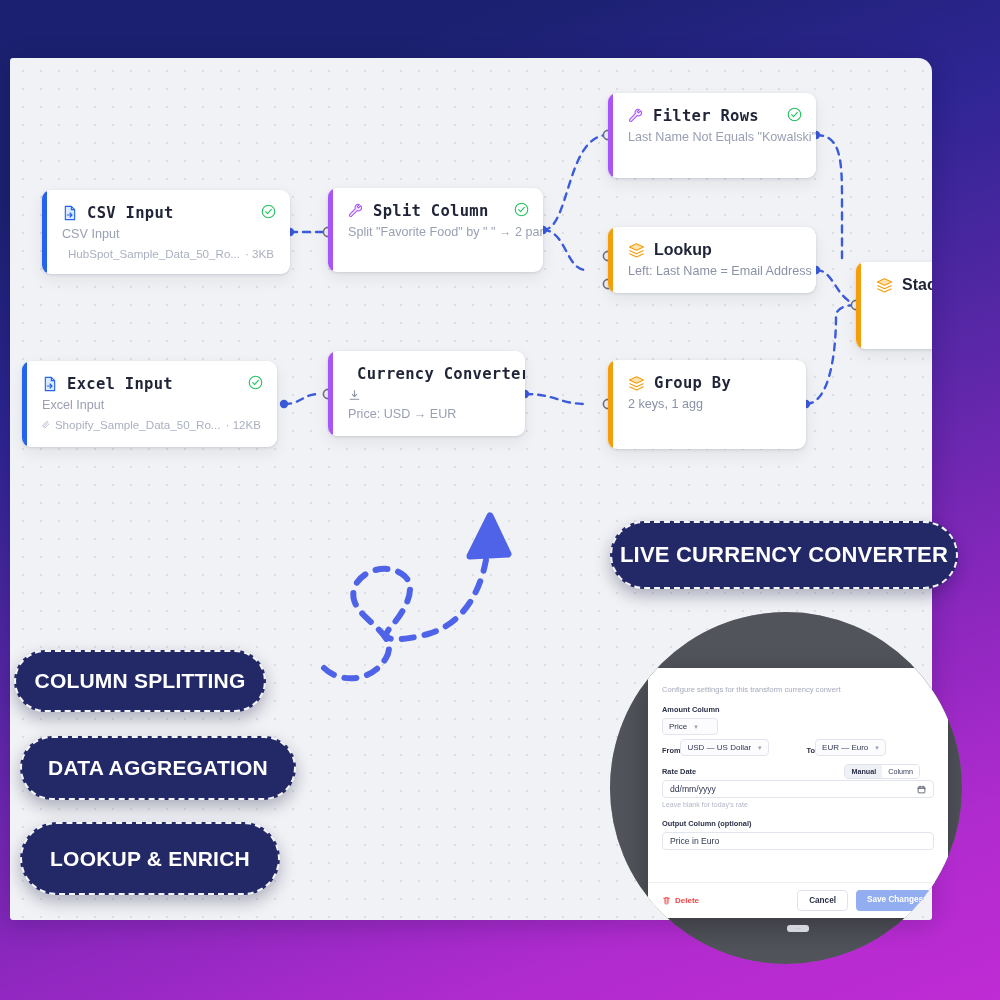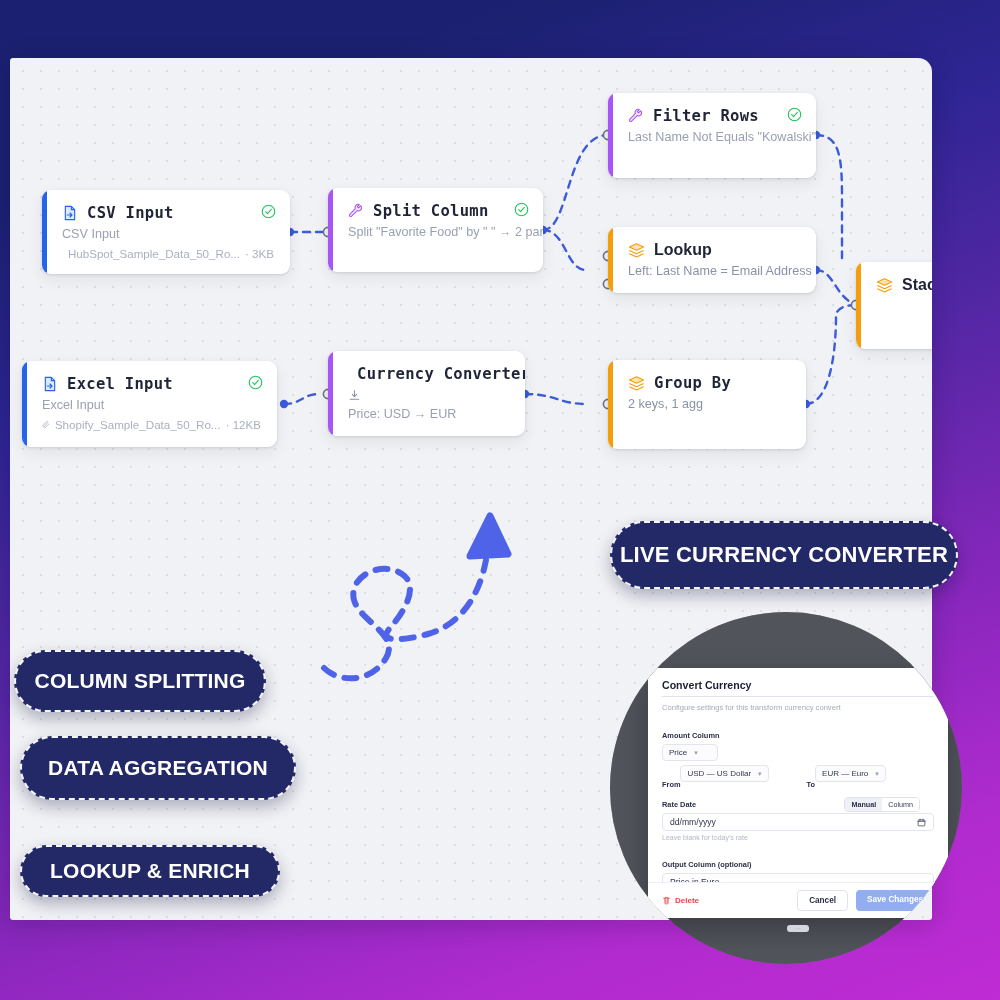--- a/index.html
+++ b/index.html
@@ -364,7 +364,6 @@
     <div id="inset-shade"></div>
 
     <div id="modal">
-      <div class="m-title">Convert Currency</div>
       <div class="m-desc">Configure settings for this transform currency convert</div>
 
       <div class="m-label">Amount Column</div>

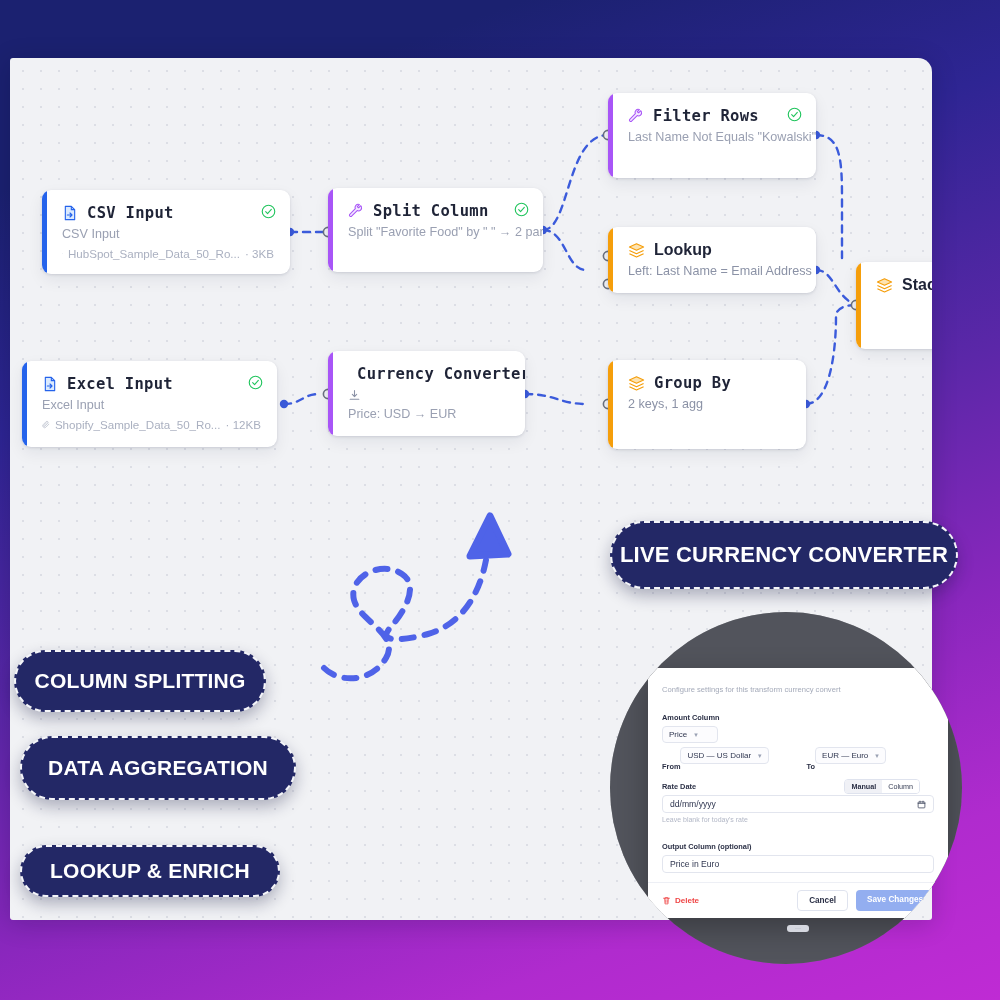--- a/index.html
+++ b/index.html
@@ -135,7 +135,7 @@
     padding-bottom: 5px; border-bottom: 1px solid #dfe3f0;
   }
   #modal .m-desc { font-size: 7.6px; color: #a4aab9; margin-top: 6px; }
-  #modal .m-label { font-size: 7.4px; font-weight: 700; color: #2b3046; margin-top: 19px; }
+  #modal .m-label { font-size: 7.4px; font-weight: 700; color: #2b3046; margin-top: 11px; }
   #modal .m-hint { font-size: 7px; color: #b2b7c6; margin-top: 3px; }
   .m-select {
     margin-top: 4px; height: 17px; border: 1px solid #e2e5ee; border-radius: 4px;

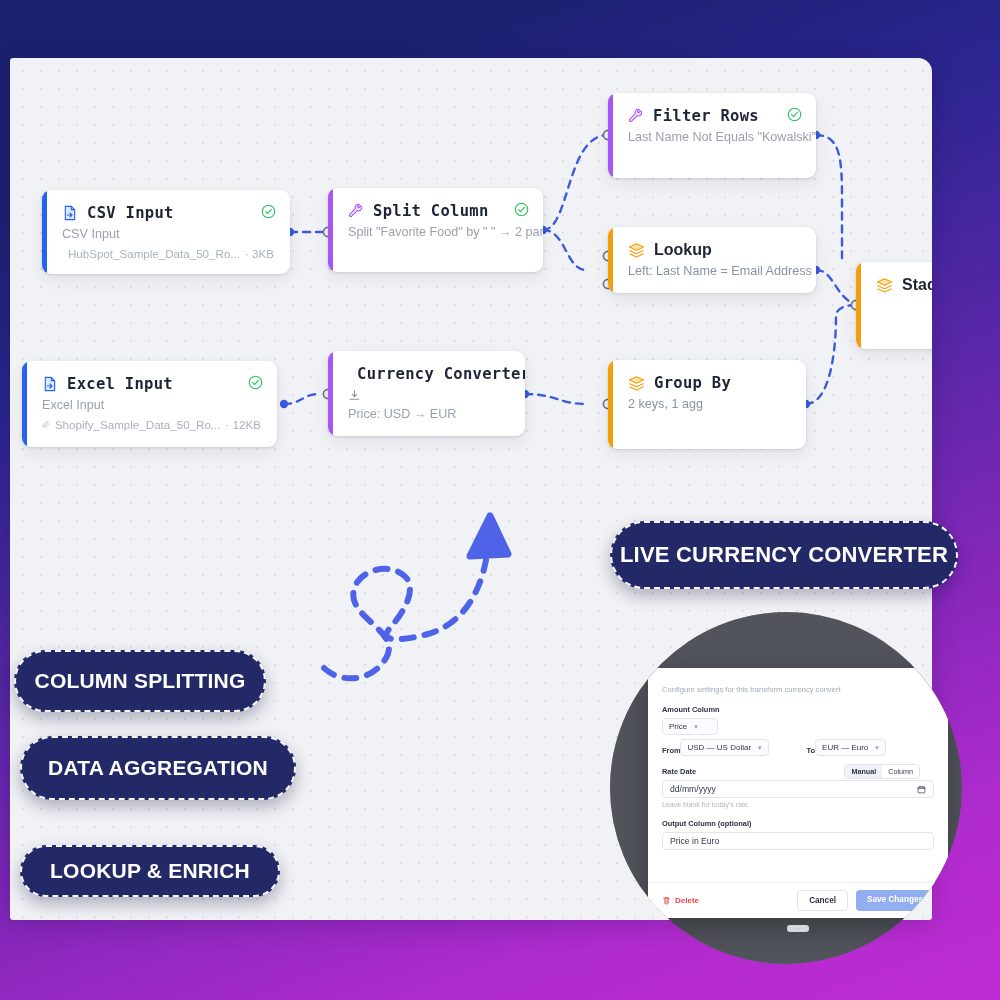--- a/index.html
+++ b/index.html
@@ -106,7 +106,7 @@
   #pill-live  { left: 610px; top: 521px; width: 348px; height: 68px; font-size: 22px; }
   #pill-col   { left: 14px;  top: 650px; width: 252px; height: 62px; }
   #pill-agg   { left: 20px;  top: 736px; width: 276px; height: 64px; }
-  #pill-look  { left: 20px;  top: 845px; width: 260px; height: 52px; }
+  #pill-look  { left: 20px;  top: 822px; width: 260px; height: 73px; }
 
   
   #inset {

